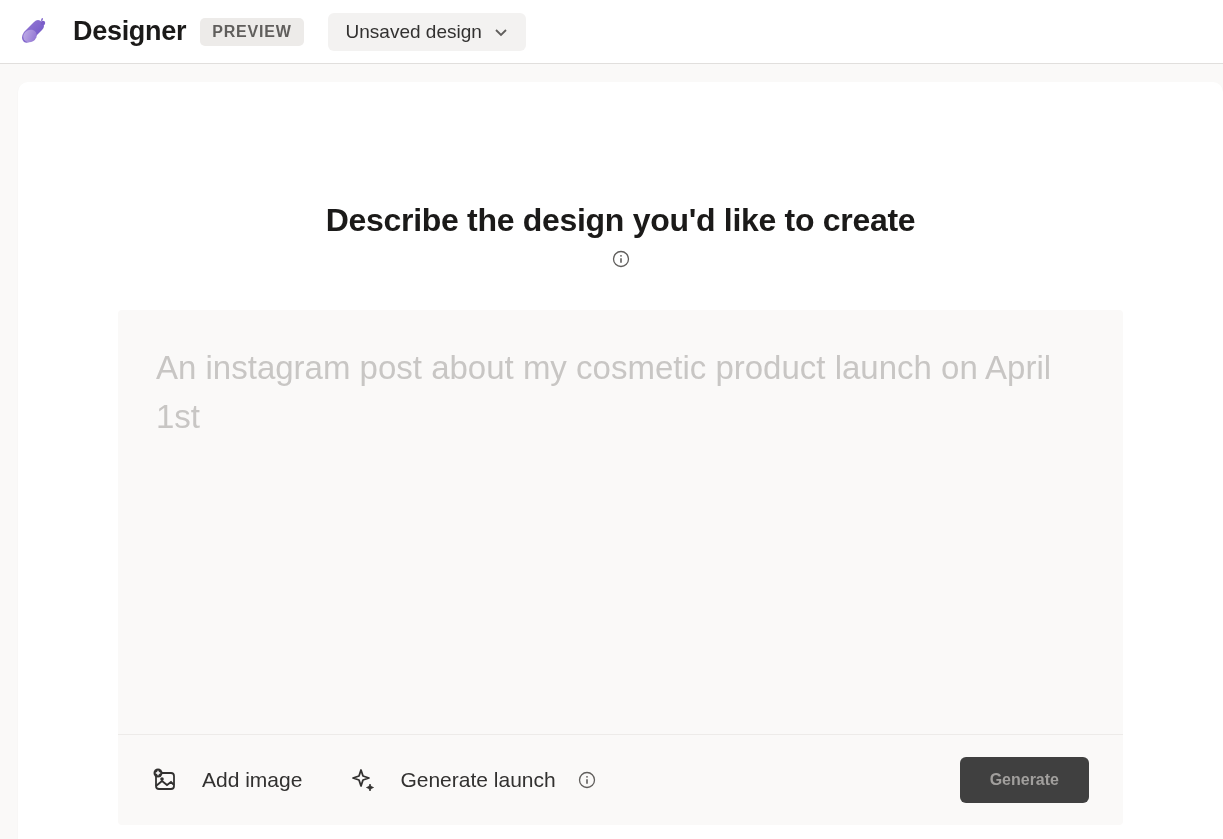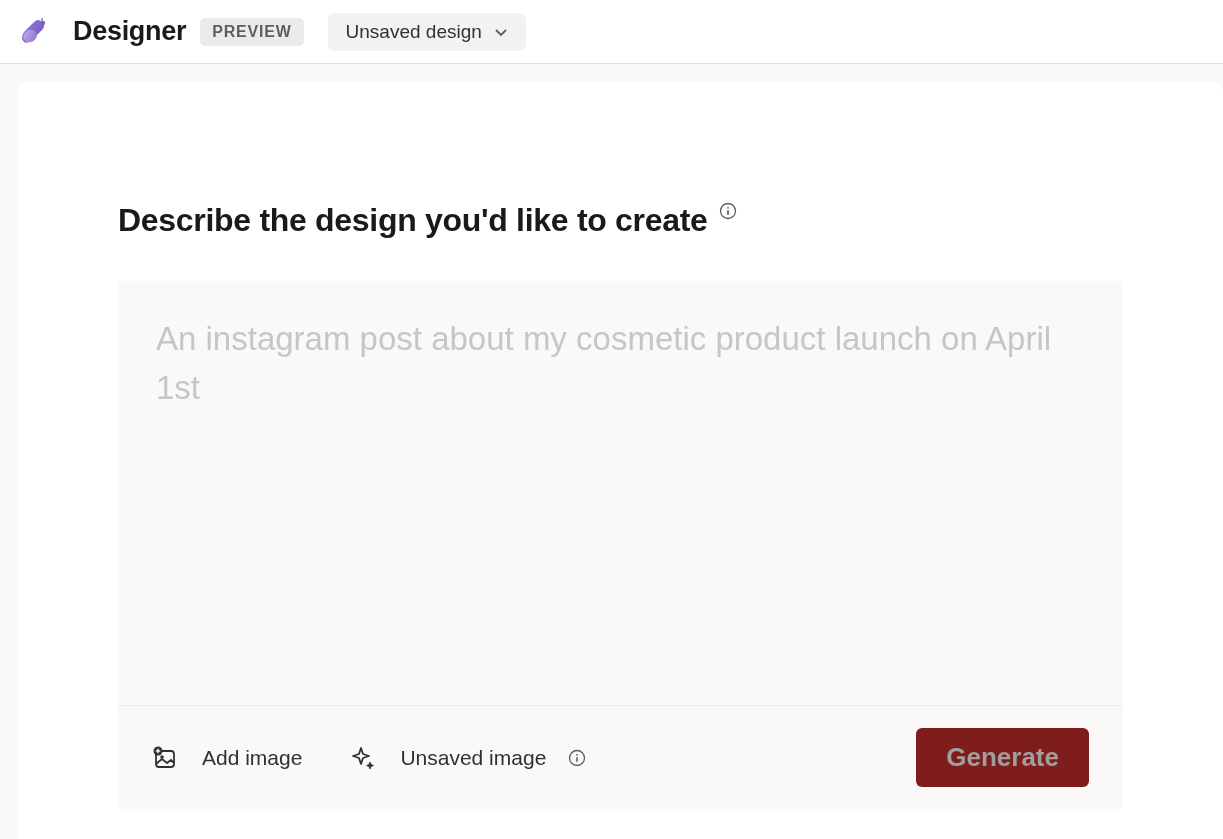--- a/index.html
+++ b/index.html
@@ -79,8 +79,10 @@
     }
     .section-heading {
       display: flex;
+      align-items: center;
       gap: 11px;
       margin-bottom: 42px;
+      flex-direction: column;
     }
     .section-heading-text {
       font-size: 32px;

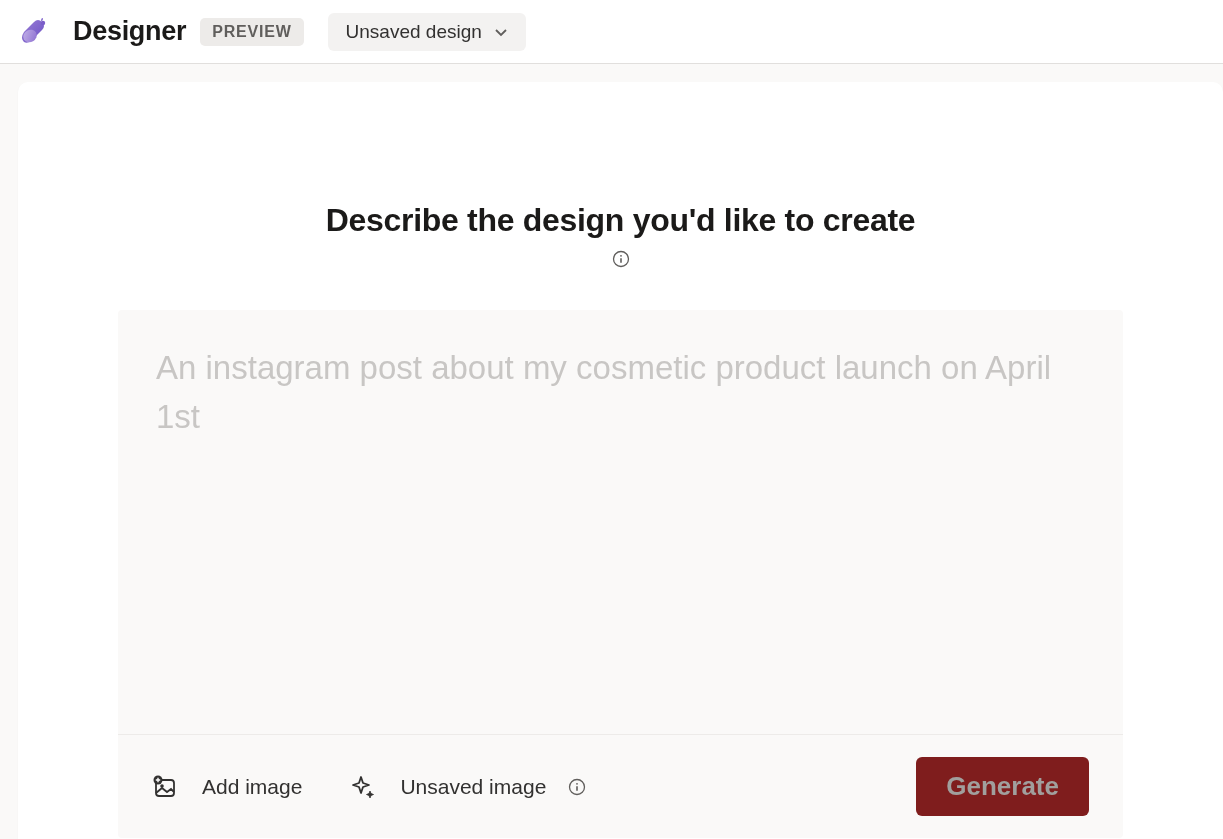--- a/index.html
+++ b/index.html
@@ -234,7 +234,7 @@
               <path d="M 20 17 L 21 19.5 L 23.5 20.5 L 21 21.5 L 20 24 L 19 21.5 L 16.5 20.5 L 19 19.5 Z" fill="#323130" stroke-width="0.8"></path>
             </svg>
           </span>
-          <span>Unsaved image</span>
+          <span>Generate launch</span>
           <span class="info-icon">
             <svg width="18" height="18" viewBox="0 0 18 18" fill="none" stroke="#605e5c" stroke-width="1.3">
               <circle cx="9" cy="9" r="7.5"></circle>

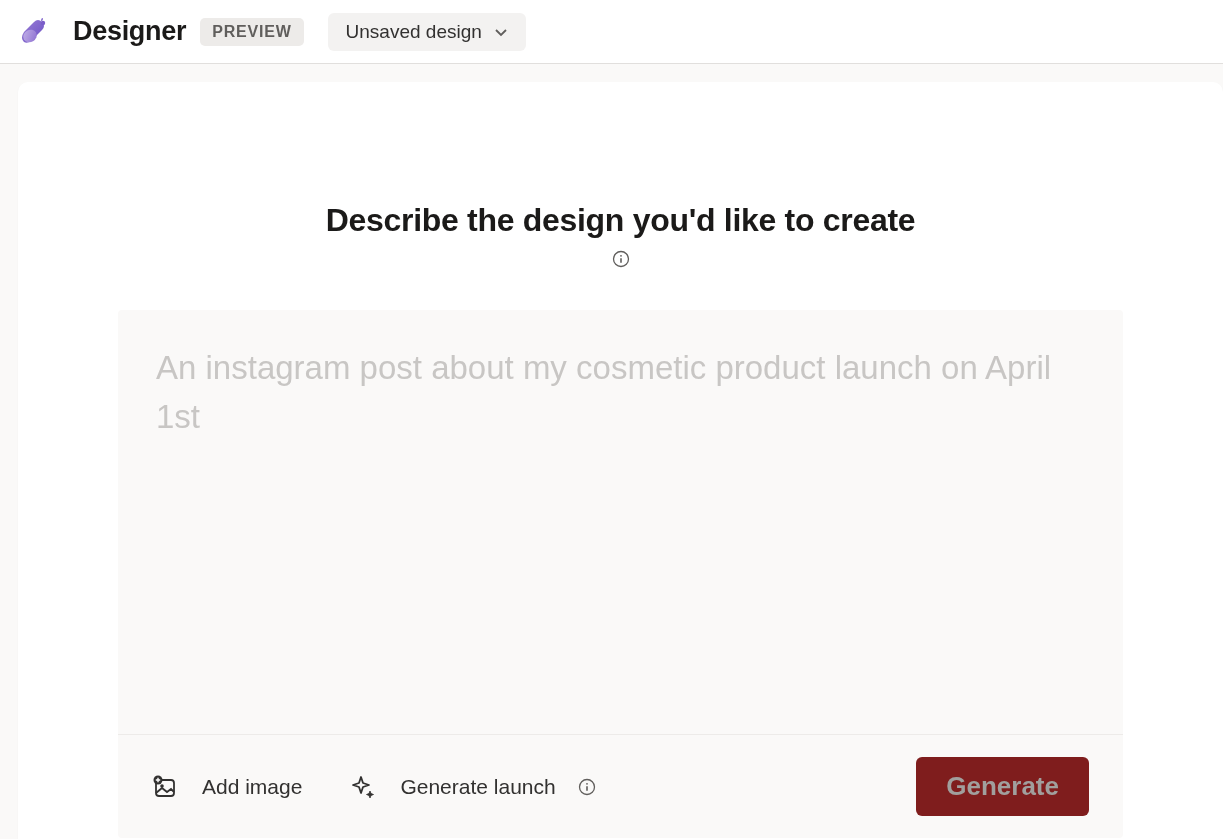--- a/index.html
+++ b/index.html
@@ -150,11 +150,11 @@
     }
     .spacer { flex: 1; }
     .generate-btn {
-      background: #7f1d1d;
+      background: #404040;
       color: #a19f9d;
       border: none;
       padding: 14px 30px;
-      font-size: 26px;
+      font-size: 16px;
       font-weight: 600;
       border-radius: 6px;
       cursor: pointer;

